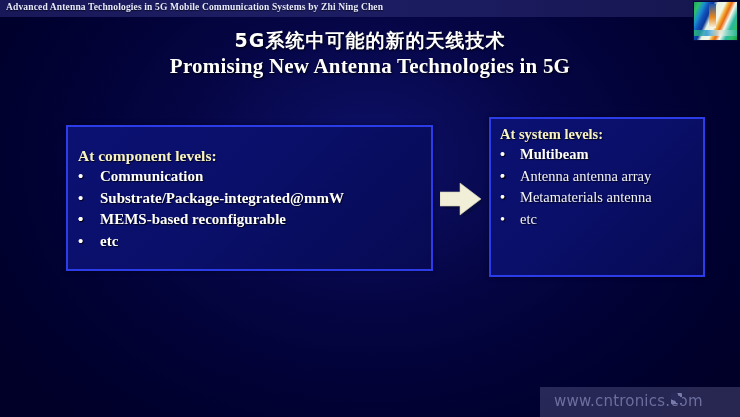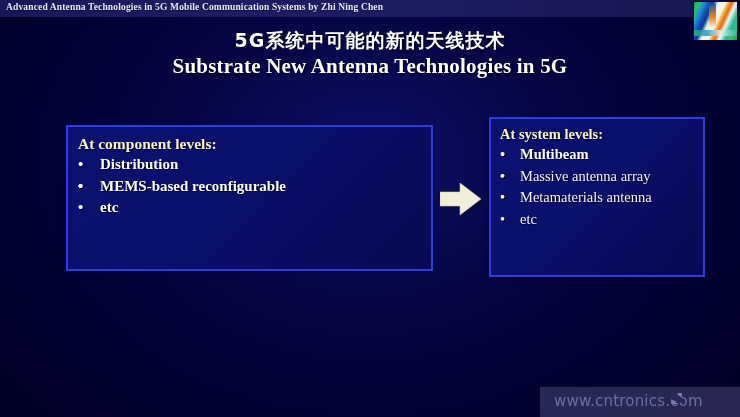--- a/index.html
+++ b/index.html
@@ -210,7 +210,7 @@
 
   <div id="title-block">
     <div id="title-cn">5G系统中可能的新的天线技术</div>
-    <div id="title-en">Substrate New Antenna Technologies in 5G</div>
+    <div id="title-en">Promising New Antenna Technologies in 5G</div>
   </div>
 
   <div id="box-left" class="content-box">

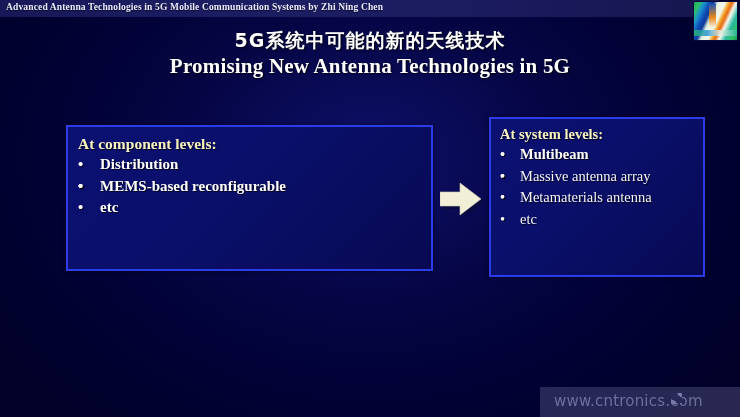--- a/index.html
+++ b/index.html
@@ -106,7 +106,7 @@
   #box-left {
     left: 66px; top: 125px;
     width: 367px; height: 146px;
-    padding: 7px 10px 0 10px;
+    padding: 19px 10px 0 10px;
   }
   #box-right {
     left: 489px; top: 117px;

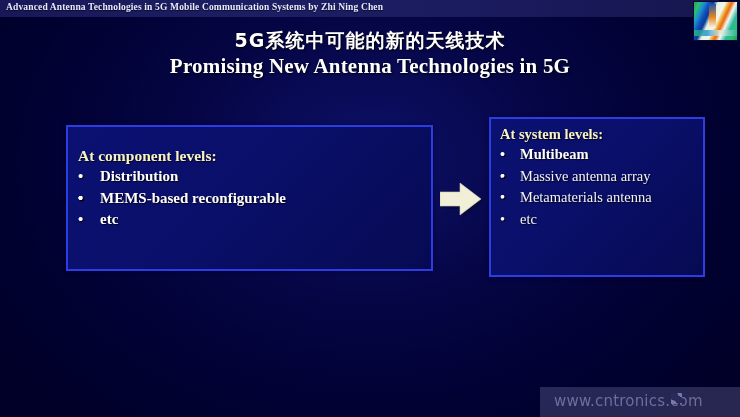--- a/index.html
+++ b/index.html
@@ -218,7 +218,7 @@
     <ul class="bullets">
       <li>
         <span class="bullet-dot">•</span>
-        <span class="bullet-text">Distribution</span>
+        <span class="bullet-text">Communication</span>
       </li>
       <li>
         <span class="bullet-dot">•</span>

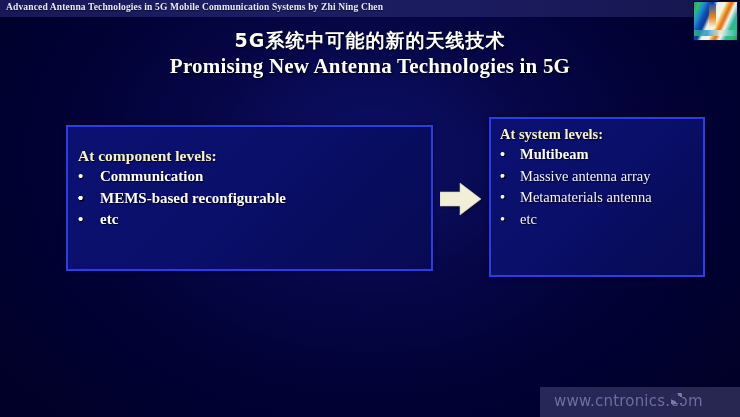--- a/index.html
+++ b/index.html
@@ -260,7 +260,7 @@
       </li>
       <li class="light">
         <span class="bullet-dot">•</span>
-        <span class="bullet-text">Massive antenna array</span>
+        <span class="bullet-text">Antenna antenna array</span>
       </li>
       <li class="light">
         <span class="bullet-dot">•</span>

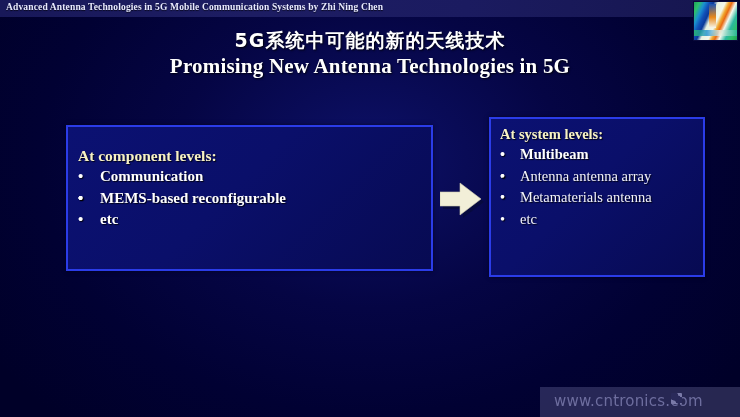--- a/index.html
+++ b/index.html
@@ -222,6 +222,7 @@
       </li>
       <li>
         <span class="bullet-dot">•</span>
+        <span class="bullet-text">Substrate/Package-integrated@mmW</span>
       </li>
       <li>
         <span class="bullet-dot">•</span>

